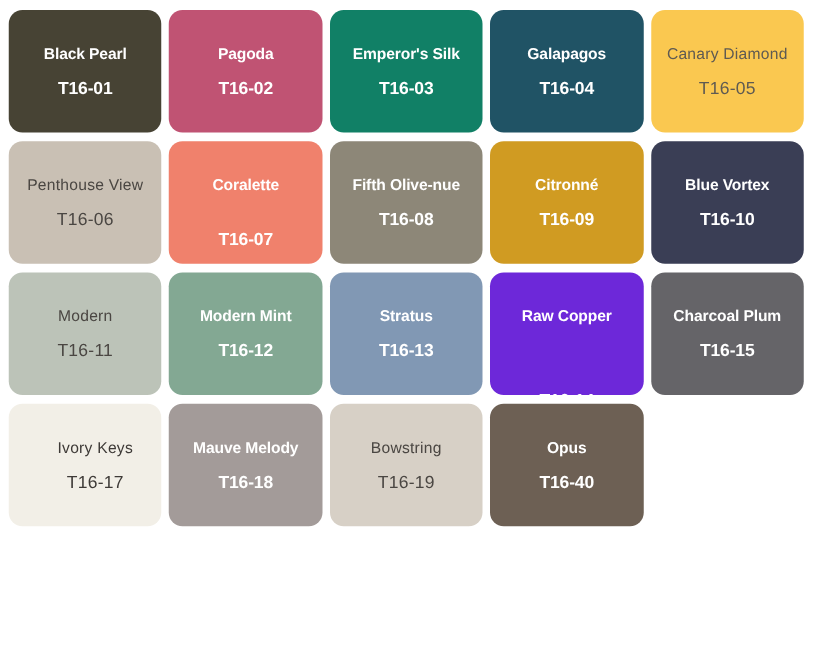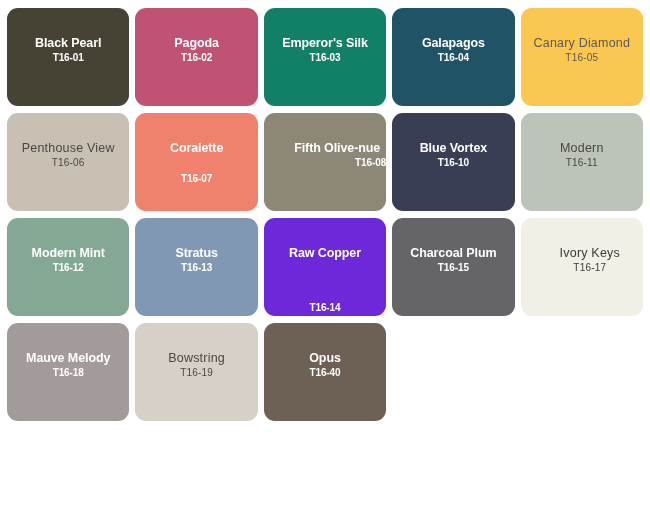--- a/index.html
+++ b/index.html
@@ -48,10 +48,10 @@
     letter-spacing: 0.2px;
   }
   .swatch-code {
-    font-size: 10px;
+    font-size: 14px;
     line-height: 12px;
     font-weight: bold;
-    margin-top: 1px;
+    margin-top: 13px;
     letter-spacing: -0.1px;
   }
   .swatch-code.light-weight {

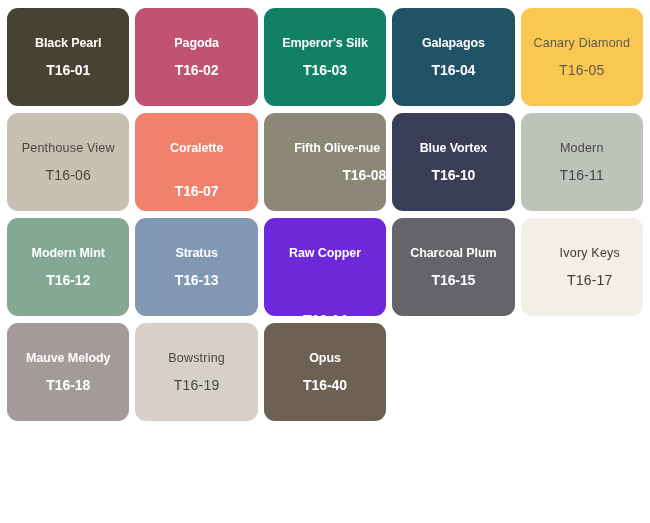--- a/index.html
+++ b/index.html
@@ -91,7 +91,7 @@
       <div class="swatch-name">Coralette</div>
       <div class="swatch-code">T16-07</div>
     </div>
-    <div class="swatch" style="background: rgb(141, 135, 120); color: rgb(255, 255, 255); align-items: flex-end;">
+    <div class="swatch" style="background: rgb(141, 135, 120); color: rgb(255, 255, 255);">
       <div class="swatch-name">Fifth Olive-nue</div>
       <div class="swatch-code">T16-08</div>
     </div>

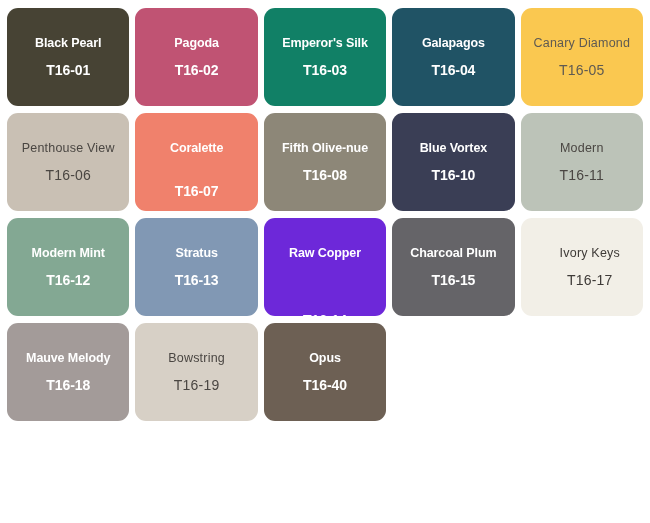--- a/index.html
+++ b/index.html
@@ -95,6 +95,10 @@
       <div class="swatch-name">Fifth Olive-nue</div>
       <div class="swatch-code">T16-08</div>
     </div>
+    <div class="swatch" style="background: rgb(208, 155, 34); color: rgb(255, 255, 255);">
+      <div class="swatch-name">Citronné</div>
+      <div class="swatch-code">T16-09</div>
+    </div>
     <div class="swatch" style="background: rgb(58, 62, 85); color: rgb(255, 255, 255);">
       <div class="swatch-name">Blue Vortex</div>
       <div class="swatch-code">T16-10</div>

